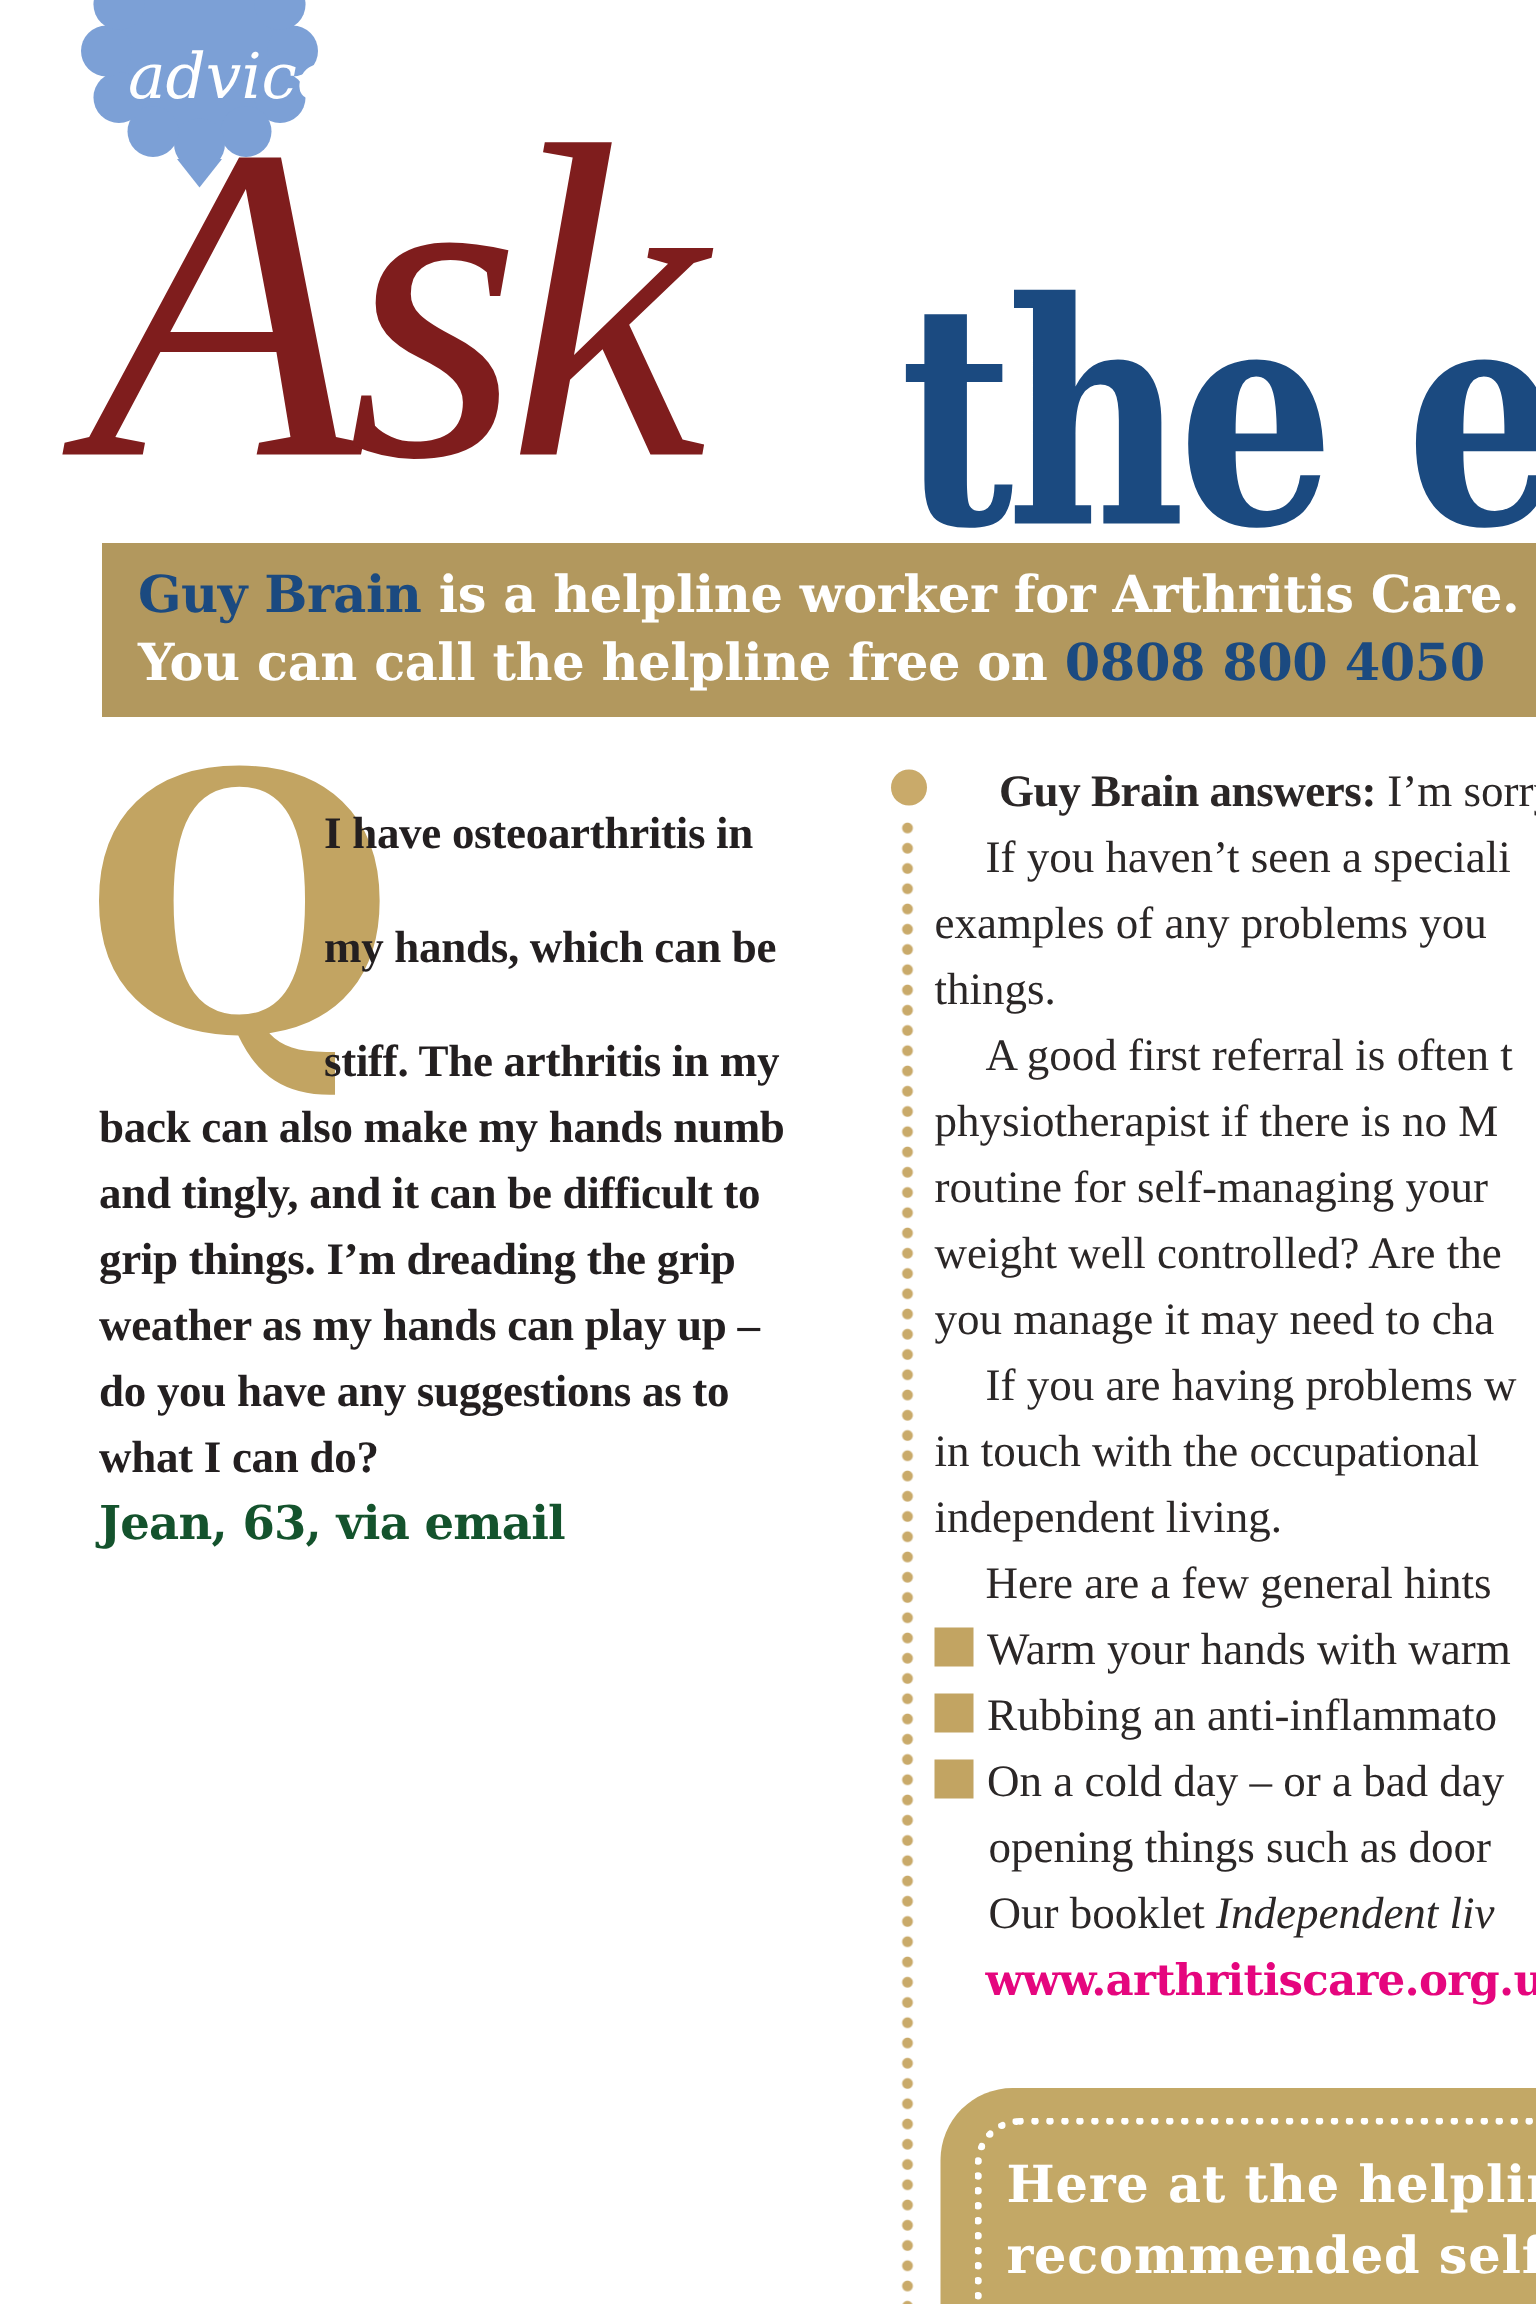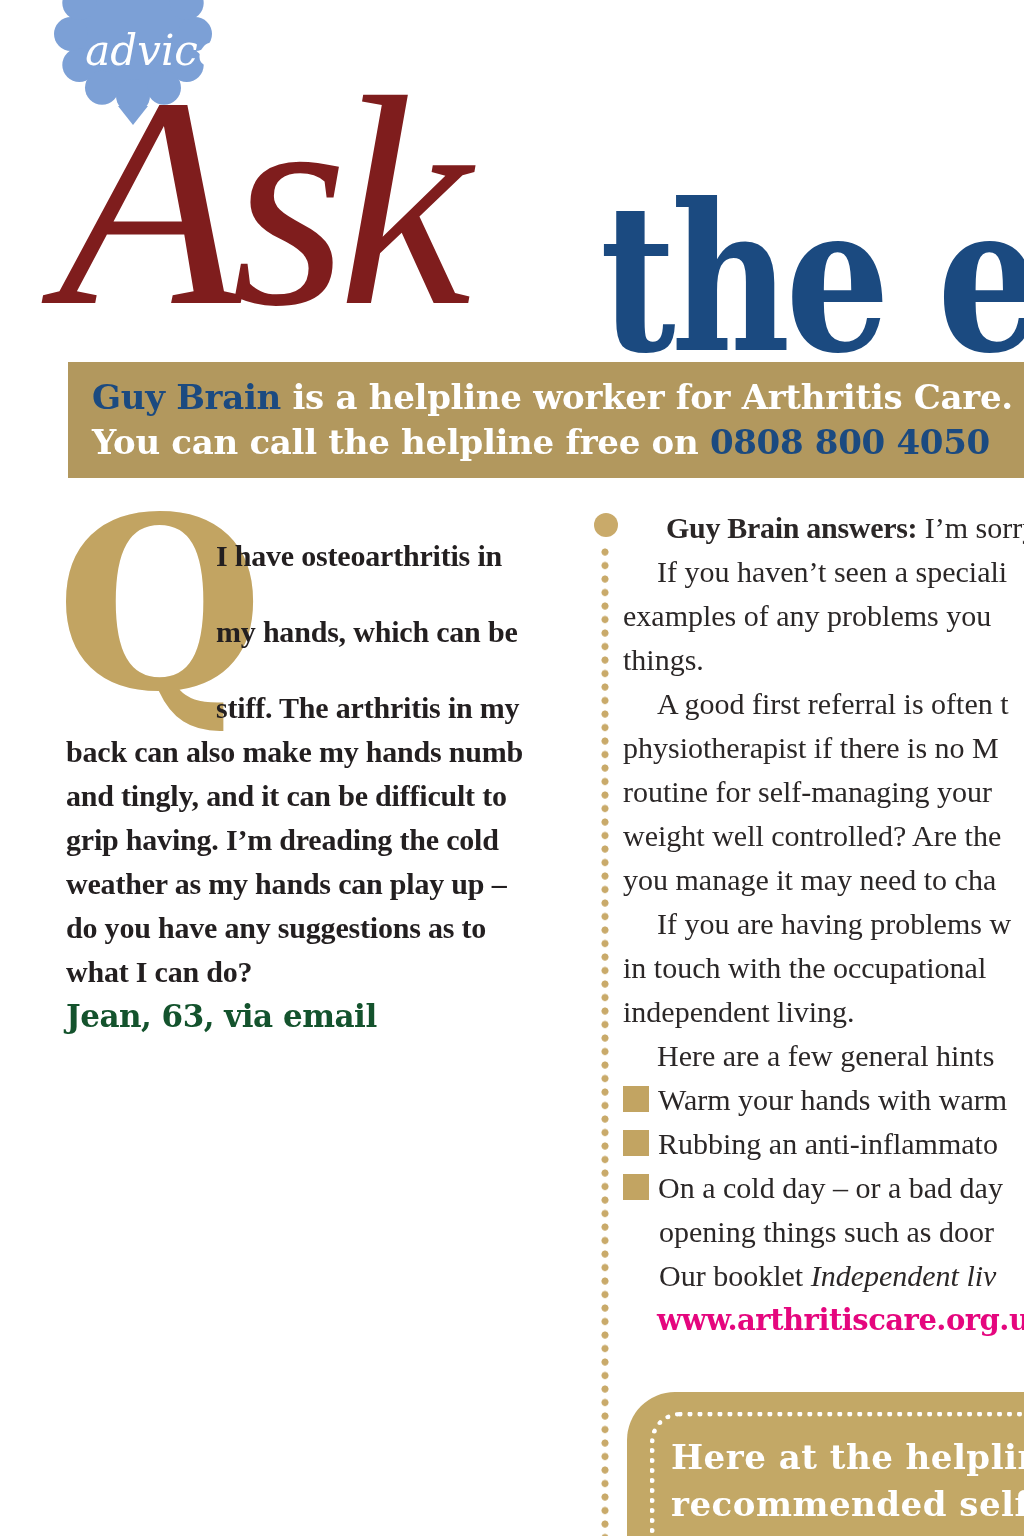--- a/index.html
+++ b/index.html
@@ -104,7 +104,7 @@
       <div class="q-line q-indent">stiff. The arthritis in my</div>
       <div class="q-line">back can also make my hands numb</div>
       <div class="q-line">and tingly, and it can be difficult to</div>
-      <div class="q-line">grip having. I’m dreading the cold</div>
+      <div class="q-line">grip things. I’m dreading the grip</div>
       <div class="q-line">weather as my hands can play up –</div>
       <div class="q-line">do you have any suggestions as to</div>
       <div class="q-line">what I can do?</div>

